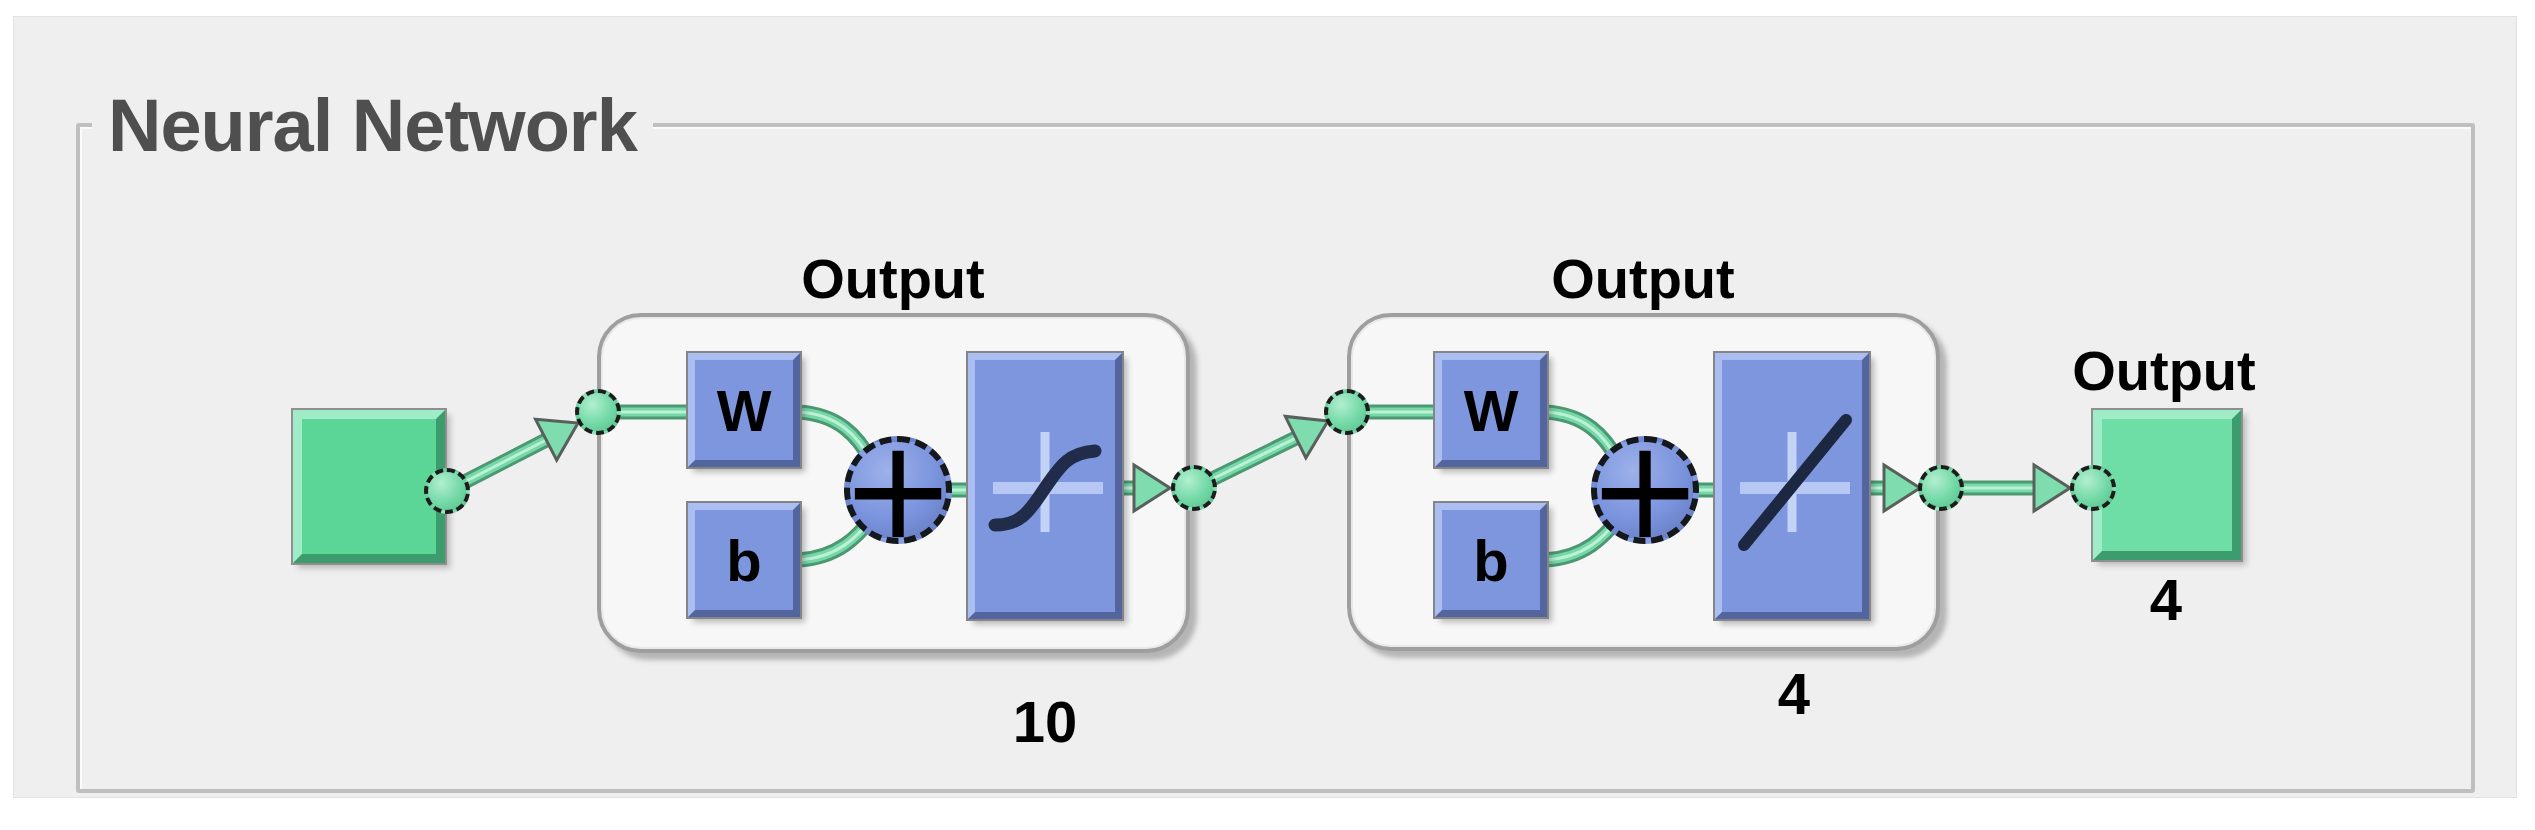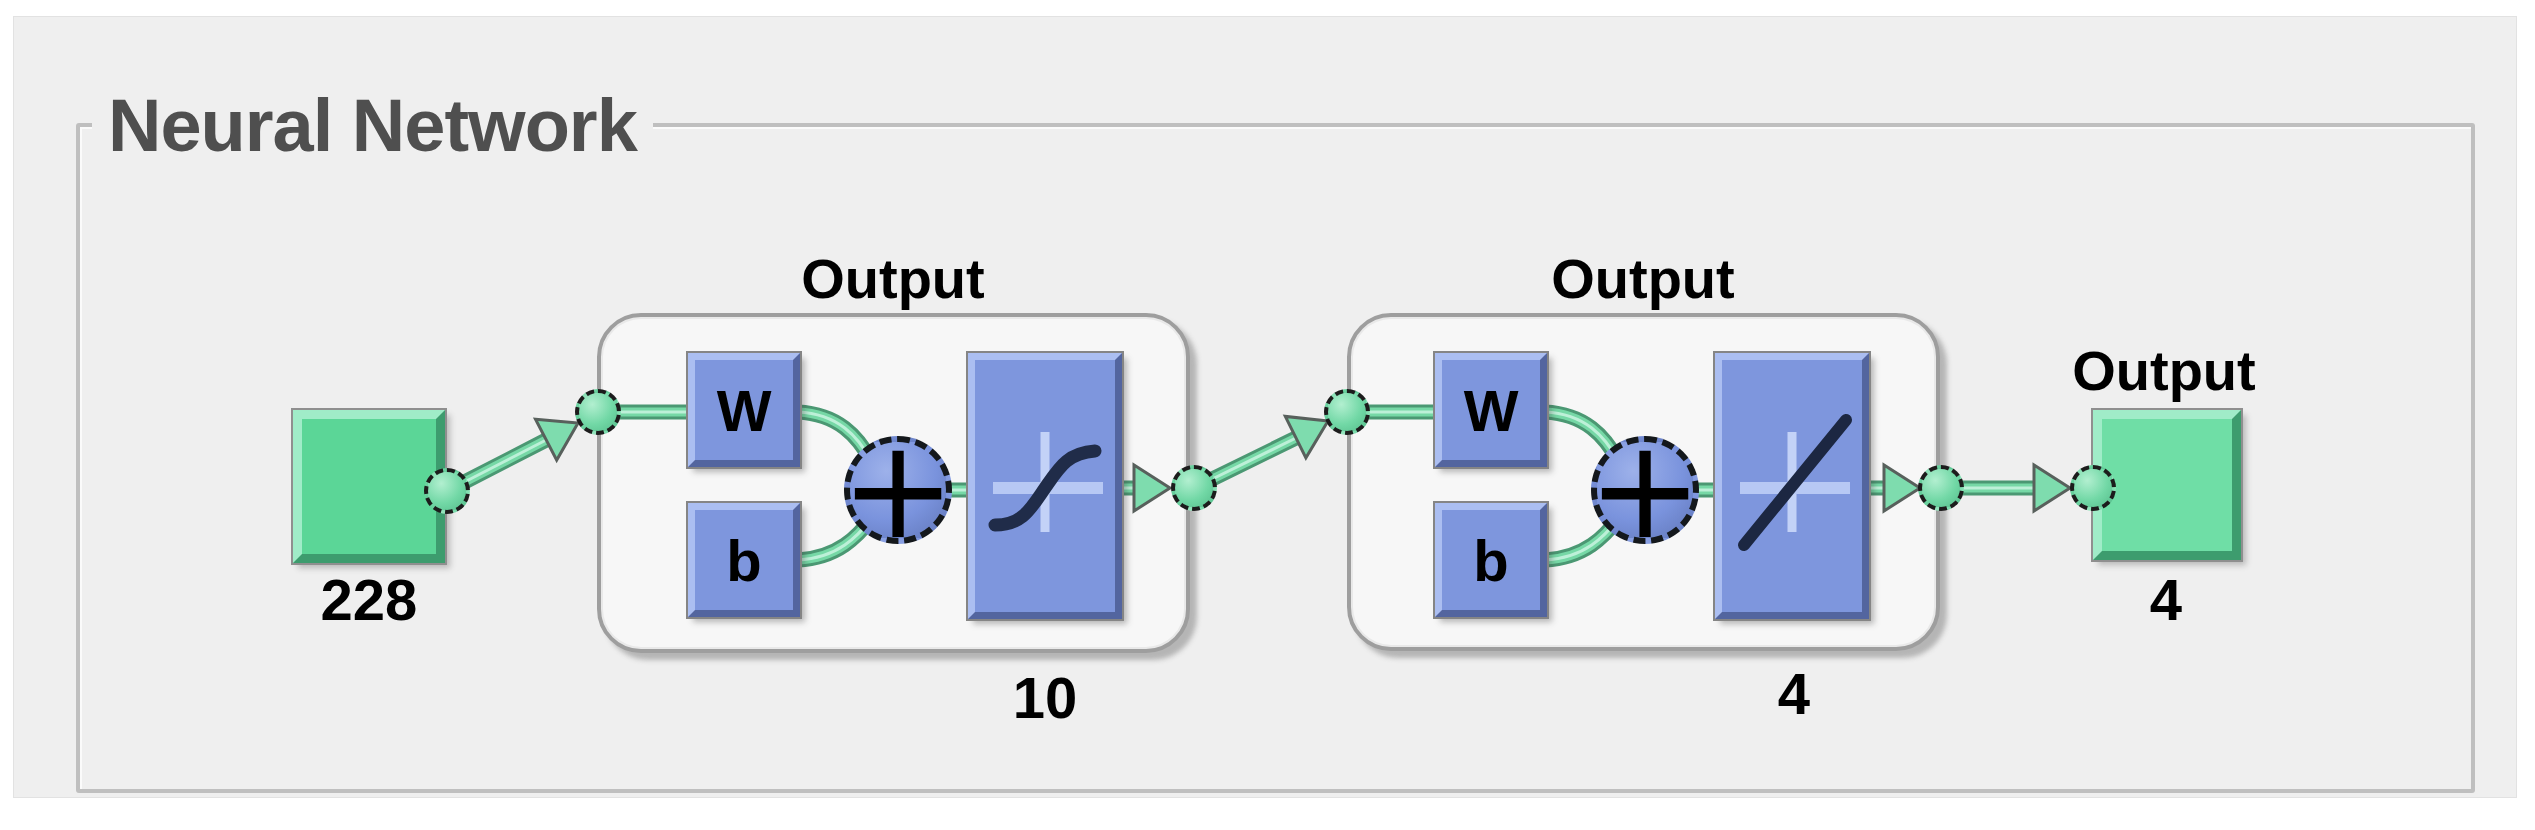--- a/index.html
+++ b/index.html
@@ -198,7 +198,6 @@
   <div class="node" style="left:1918px;top:465px;"></div>
   <div class="node" style="left:2070px;top:465px;"></div>
 
-  <div class="count" style="left:209px;top:570px;">228</div>
 
   <div class="label" style="left:733px;top:250px;">Output</div>
   <div class="count" style="left:885px;top:668px;">10</div>

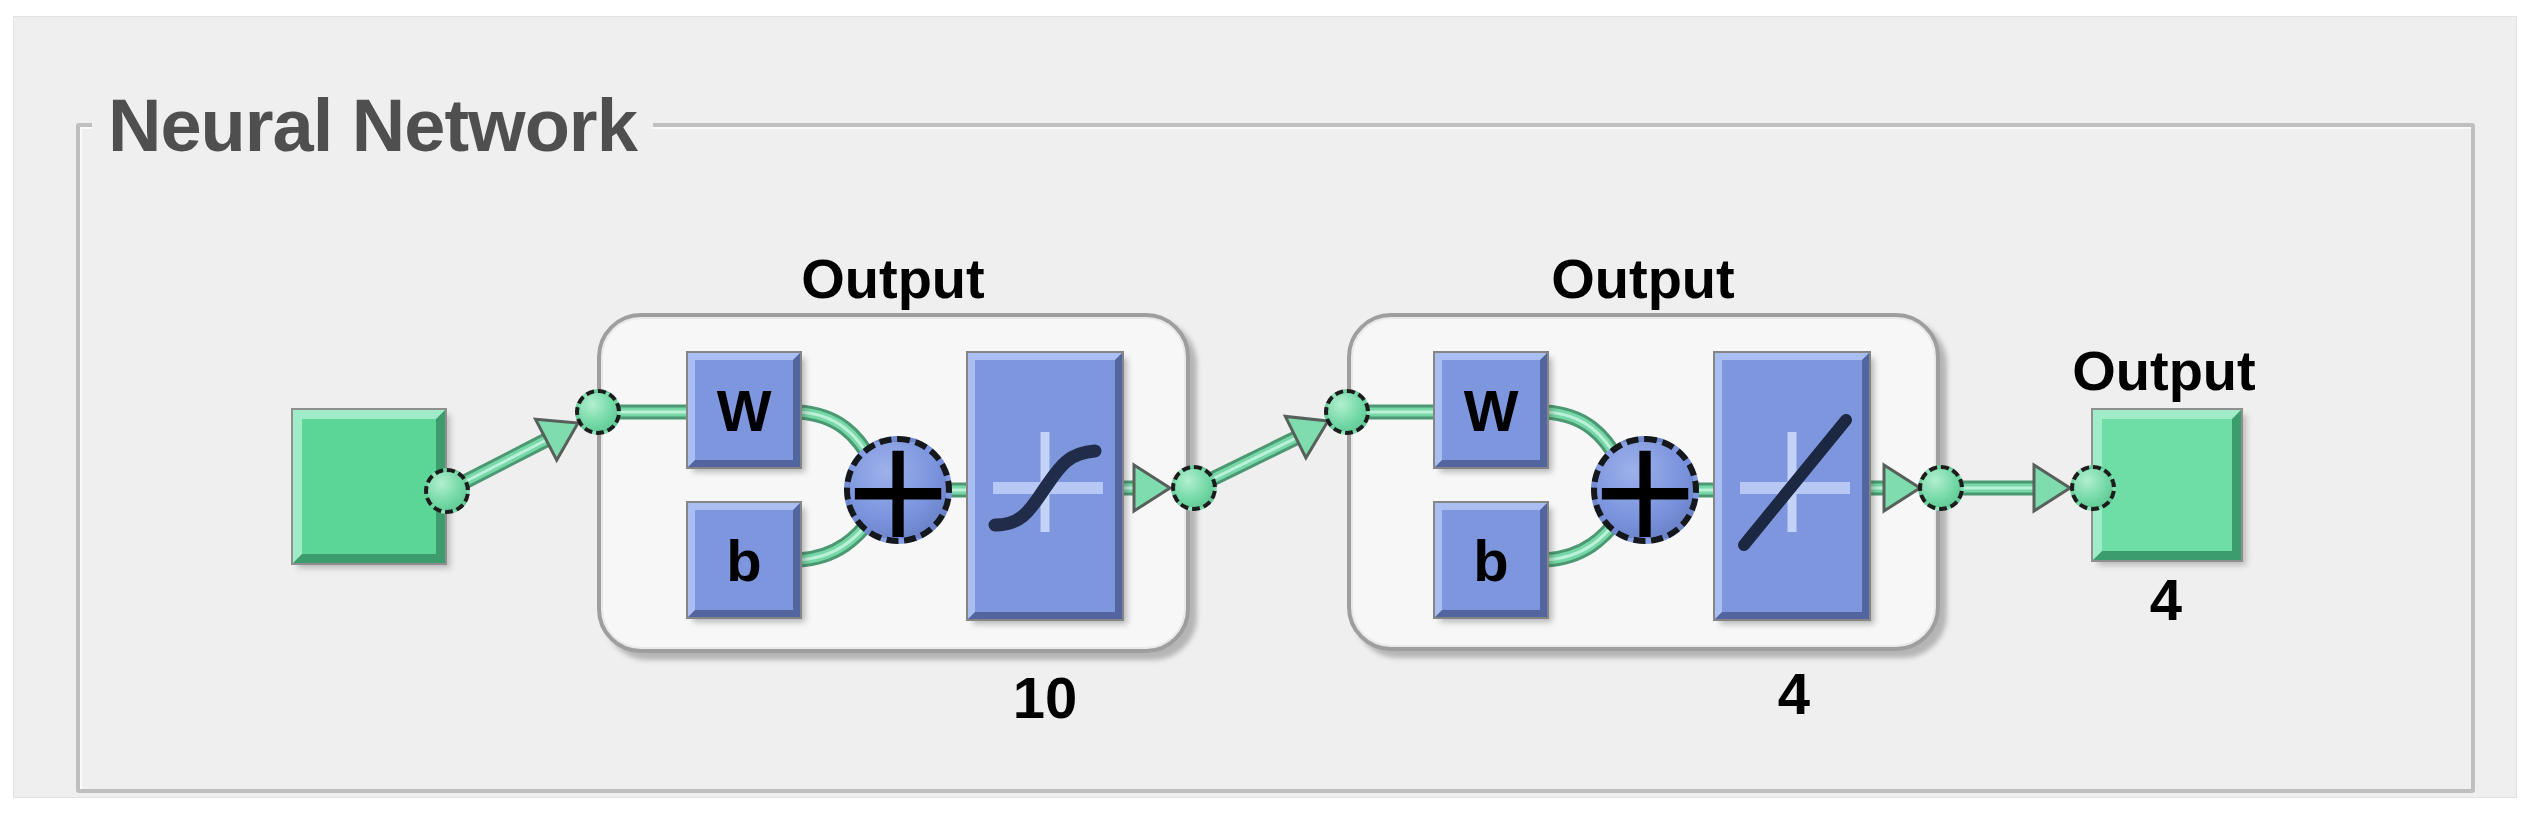--- a/index.html
+++ b/index.html
@@ -200,7 +200,7 @@
 
 
   <div class="label" style="left:733px;top:250px;">Output</div>
-  <div class="count" style="left:885px;top:668px;">10</div>
+  <div class="count" style="left:885px;top:692px;">10</div>
 
   <div class="label" style="left:1483px;top:250px;">Output</div>
   <div class="count" style="left:1634px;top:664px;">4</div>

